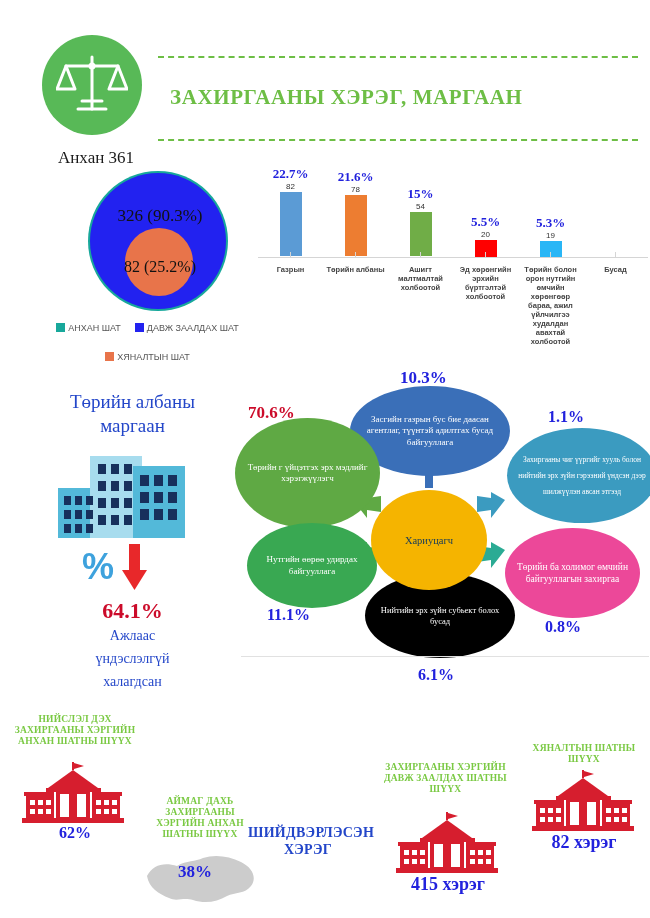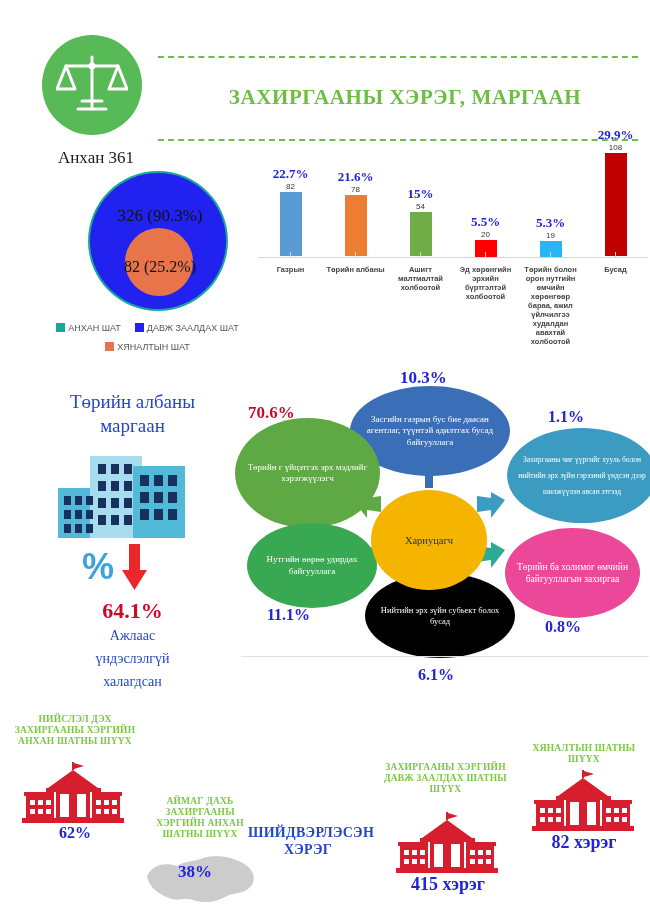--- a/index.html
+++ b/index.html
@@ -32,7 +32,6 @@
     font-family:"Liberation Serif", serif;
     font-weight:bold;font-size:21px;letter-spacing:.6px;
     color:#6dbe45;
-    text-align:center;
   }
 
   

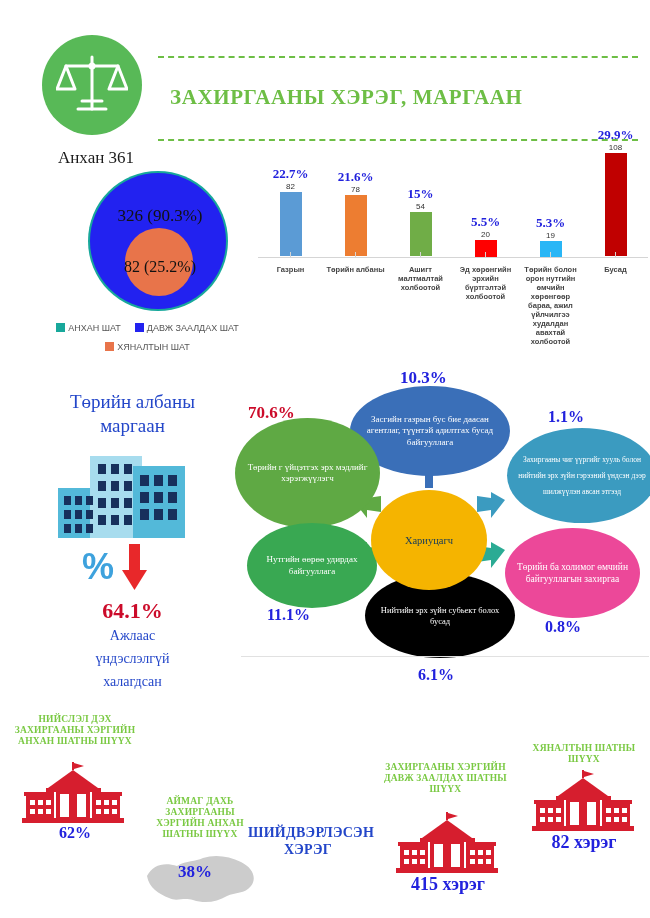--- a/index.html
+++ b/index.html
@@ -267,13 +267,6 @@
     </div>
     <div class="bar-cat" style="left:260px;">Төрийн болон орон нутгийн өмчийн хөрөнгөөр бараа, ажил үйлчилгээ худалдан авахтай холбоотой</div>
 
-    <div class="bar-col" style="left:325px;top:3px;">
-      <div class="bar-pct">29.9%</div>
-      <div class="bar-val">108</div>
-      <div style="position:relative;height:103px;">
-        <div class="bar-rect" style="height:103px;background:#c00000;"></div>
-      </div>
-    </div>
     <div class="bar-cat" style="left:325px;">Бусад</div>
 
     <div class="bar-tick" style="left:32px;"></div>

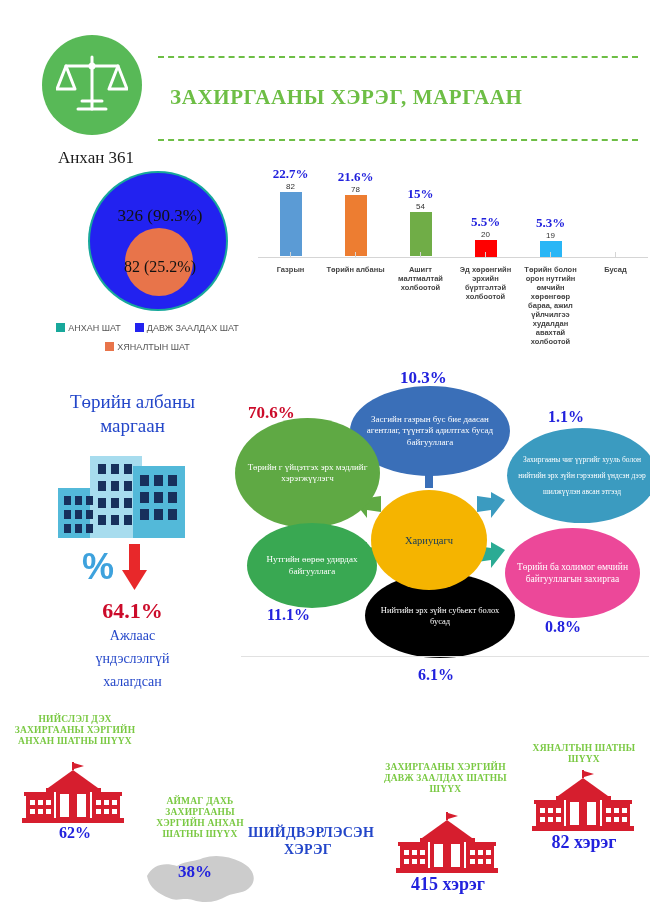--- a/index.html
+++ b/index.html
@@ -207,7 +207,7 @@
           <span class="legend-swatch" style="background:#2222f0"></span><span class="legend-text">ДАВЖ ЗААЛДАХ ШАТ</span>
         </span>
       </span>
-      <span class="legend-row" style="margin-top:1px;">
+      <span class="legend-row" style="margin-top:11px;">
         <span class="legend-item">
           <span class="legend-swatch" style="background:#e8744a"></span><span class="legend-text">ХЯНАЛТЫН ШАТ</span>
         </span>

